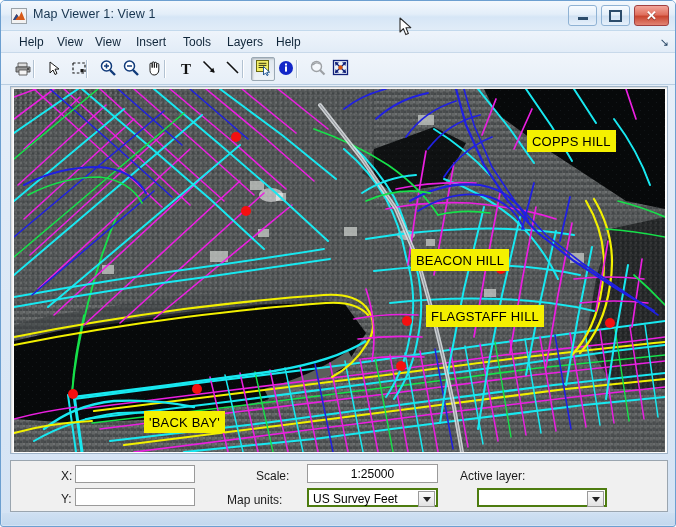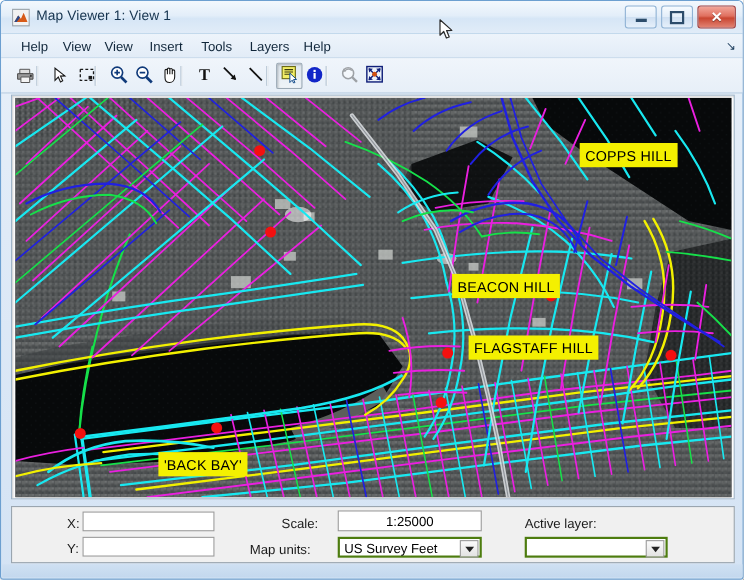--- a/index.html
+++ b/index.html
@@ -731,7 +731,7 @@
         </span>
     </div>
 
-    <div class="lbl" style="left:466px; top:8px;">Active layer:</div>
+    <div class="lbl" style="left:449px; top:8px;">Active layer:</div>
     <div class="combo" style="left:466px; top:27px; width:130px; height:19px;">
       <span class="carrow">
           <span class="tri-down"></span>

